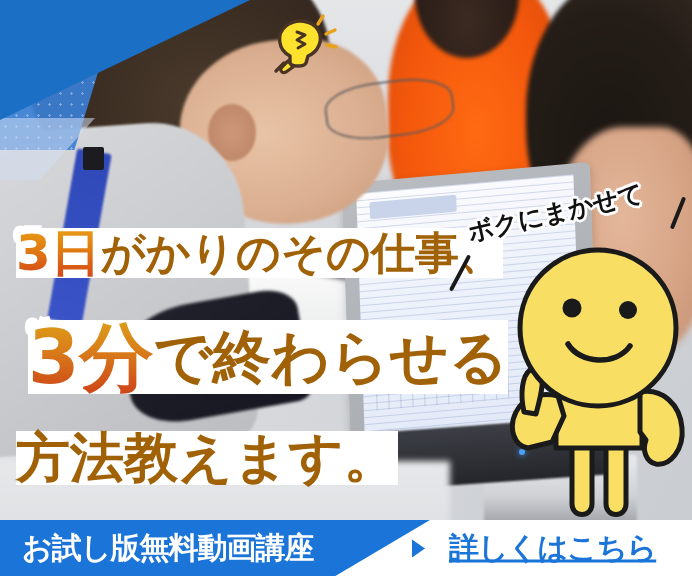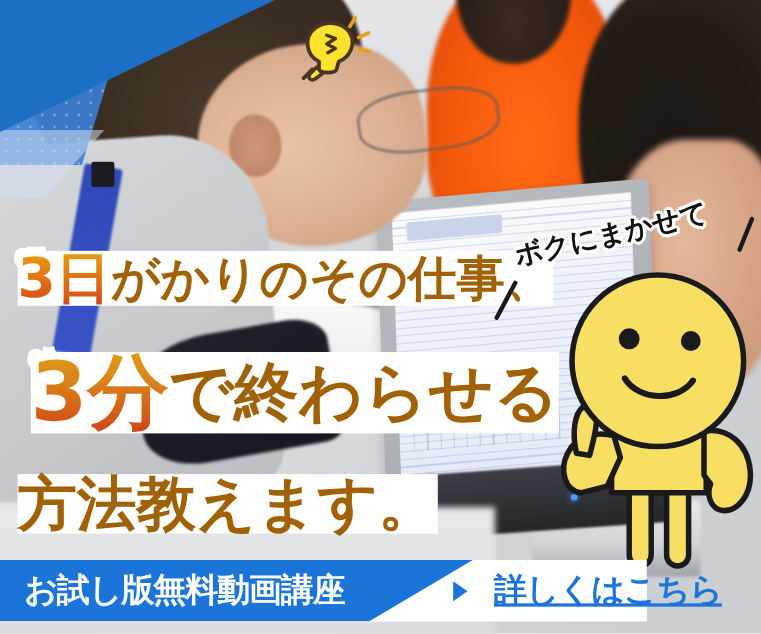--- a/index.html
+++ b/index.html
@@ -375,8 +375,8 @@
   
   .cta {
     position: absolute;
-    left: 0; bottom: 11px;
-    width: 588px; height: 56px;
+    left: 0; bottom: 0;
+    width: 692px; height: 56px;
     z-index: 10;
     background: #ffffff;
   }

